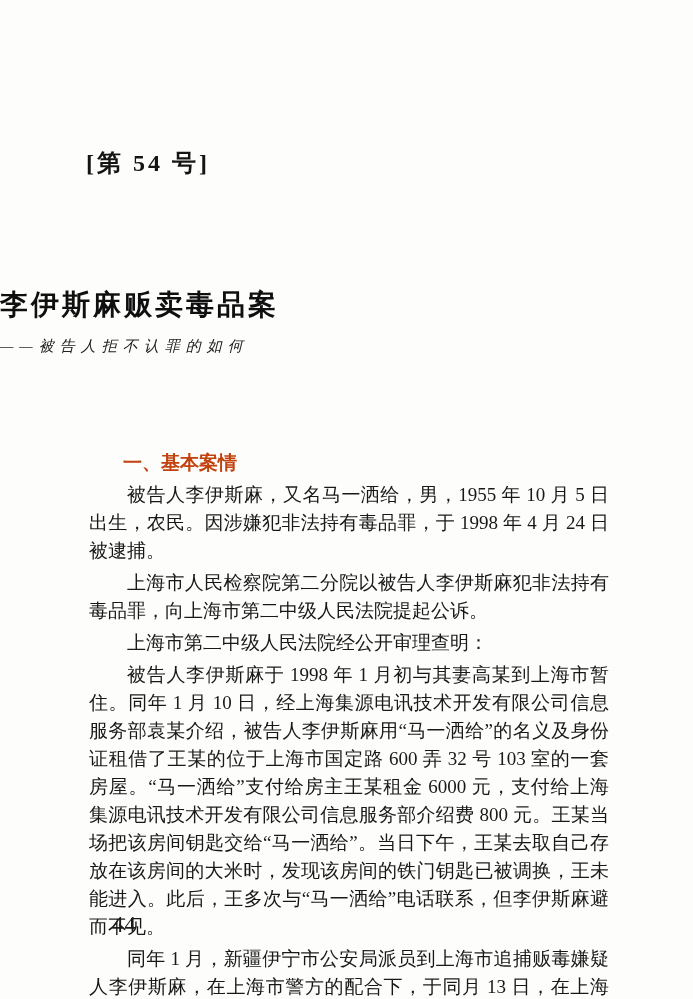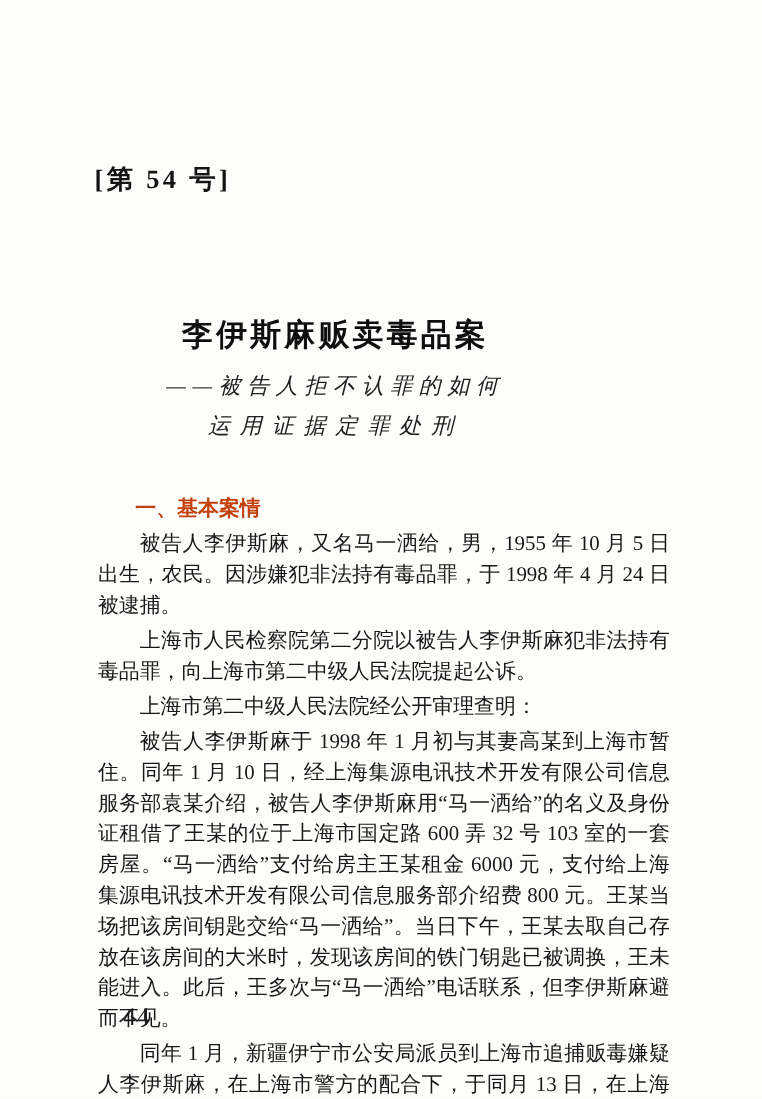--- a/index.html
+++ b/index.html
@@ -31,7 +31,7 @@
     left: 0;
     top: 286px;
     width: 610px;
-    text-align: center;
+    text-align: left;
   }
   .doc-title {
     font-size: 28px;

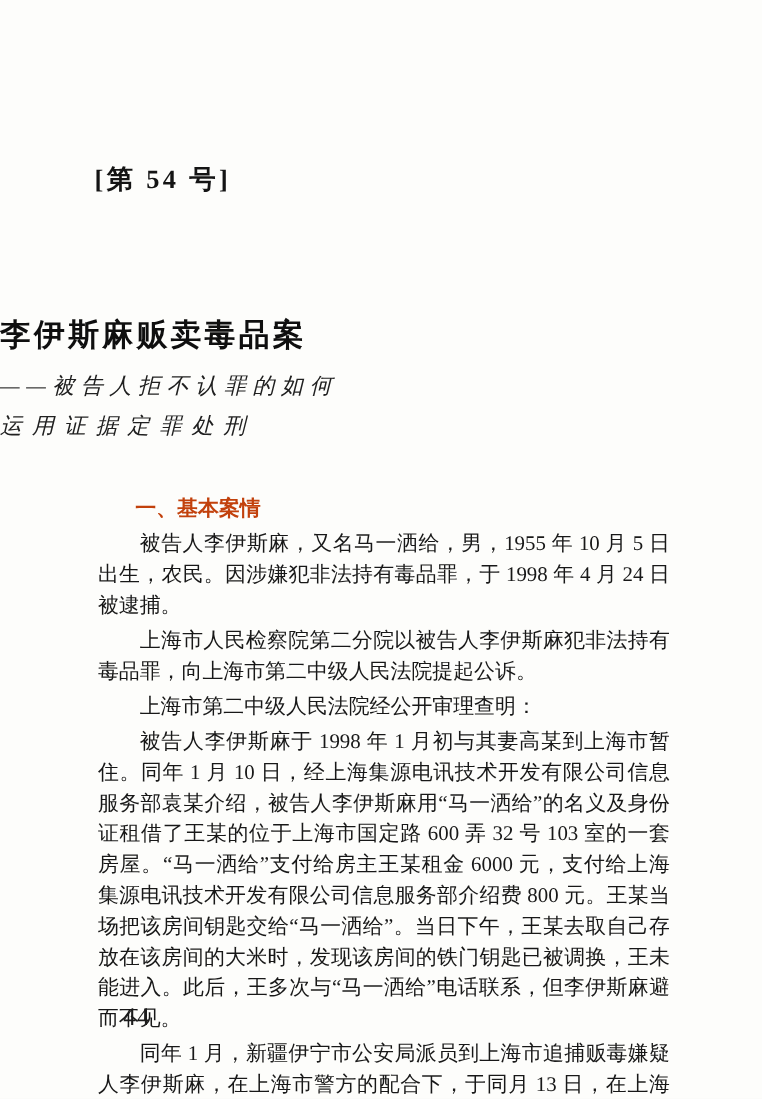--- a/index.html
+++ b/index.html
@@ -42,7 +42,7 @@
   }
   .doc-subtitle {
     margin: 0;
-    font-size: 20px;
+    font-size: 15px;
     font-style: italic;
     font-weight: 500;
     letter-spacing: 6px;

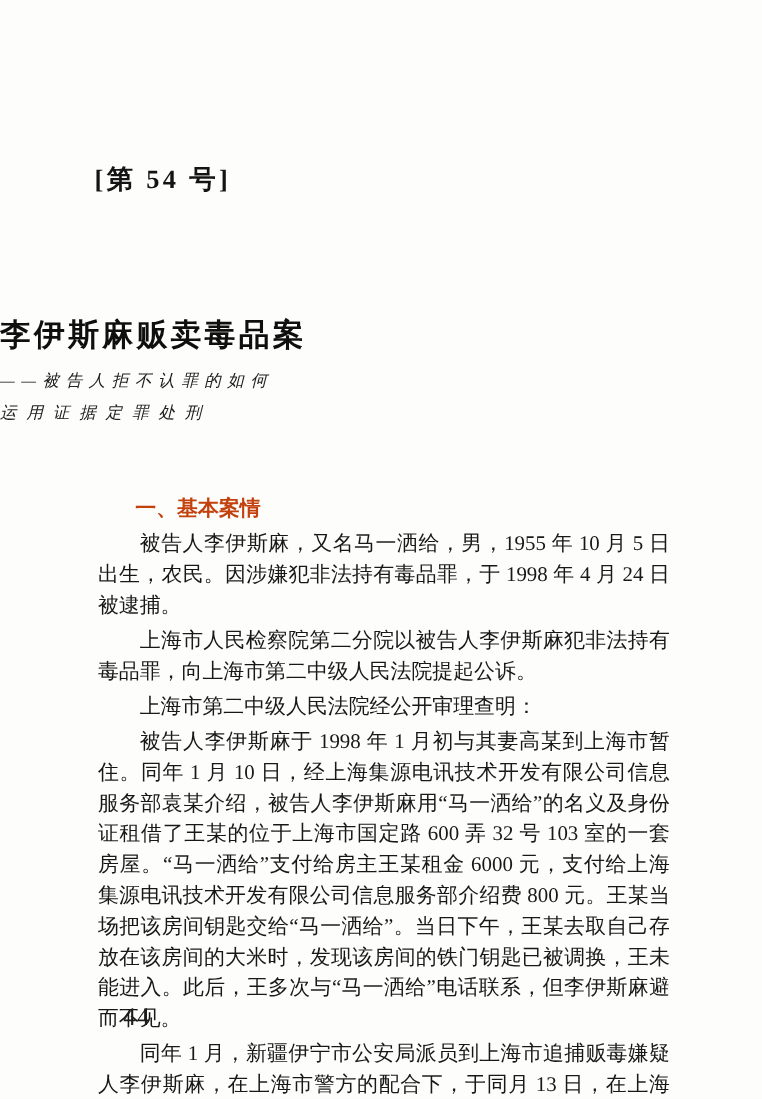--- a/index.html
+++ b/index.html
@@ -92,7 +92,6 @@
   <div class="title-block">
     <h1 class="doc-title">李伊斯麻贩卖毒品案</h1>
     <p class="doc-subtitle line1">——被告人拒不认罪的如何</p>
-    <p class="doc-subtitle line2">运用证据定罪处刑</p>
   </div>
 
   <div class="content">

